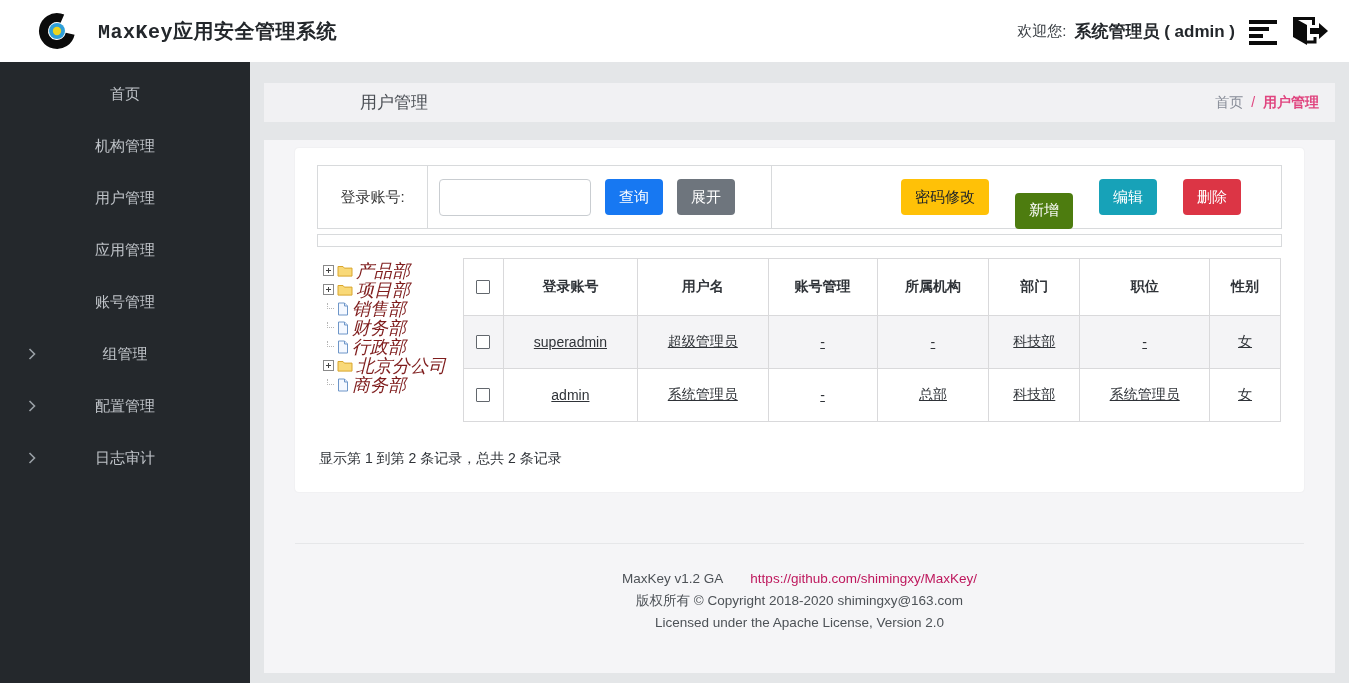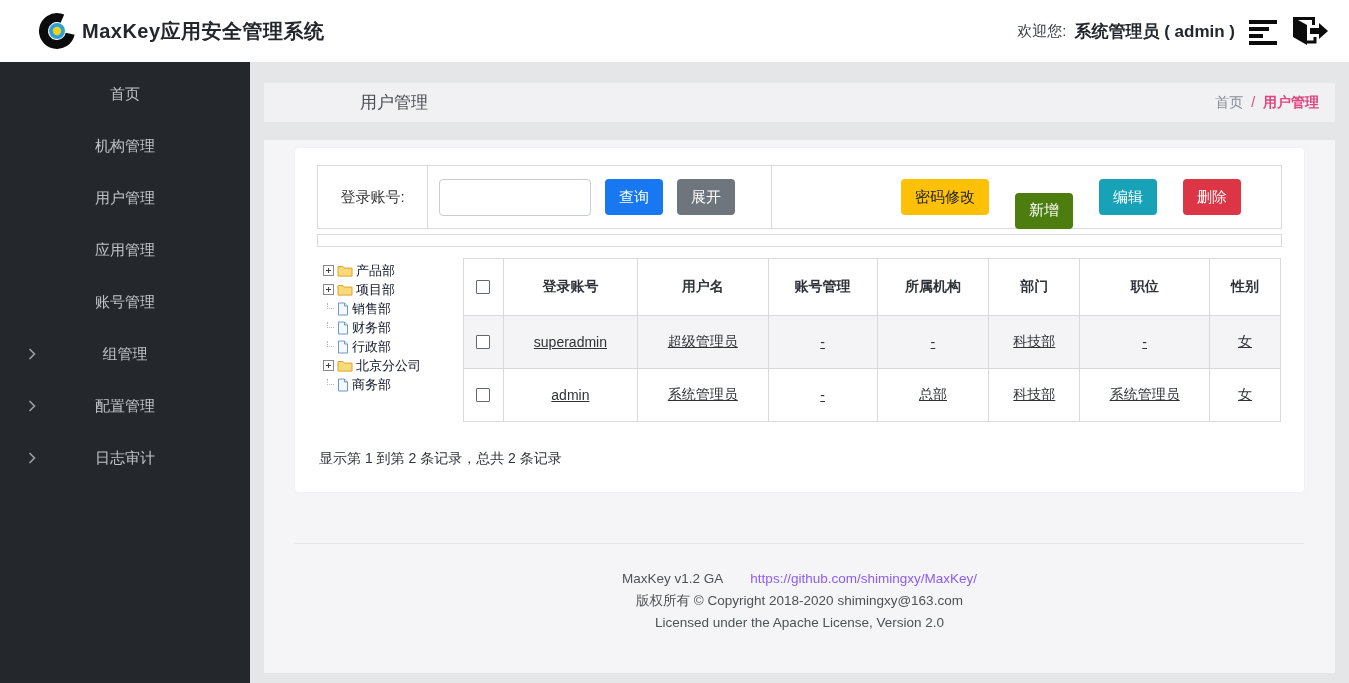--- a/index.html
+++ b/index.html
@@ -9,7 +9,7 @@
   
   .app-header { height:62px; background:#ffffff; display:flex; align-items:center;
     justify-content:space-between; padding:0 20px 0 36px; }
-  .brand { display:flex; align-items:center; gap:4px; }
+  .brand { display:flex; align-items:center; gap:20px;font-family:Liberation Mono, monospace; }
   .brand-title { font-size:20px; font-weight:bold; color:#23272b; letter-spacing:.5px; }
   .header-right { display:flex; align-items:center; gap:2px; }
   .welcome-label { font-size:15px; color:#3a3f44; }

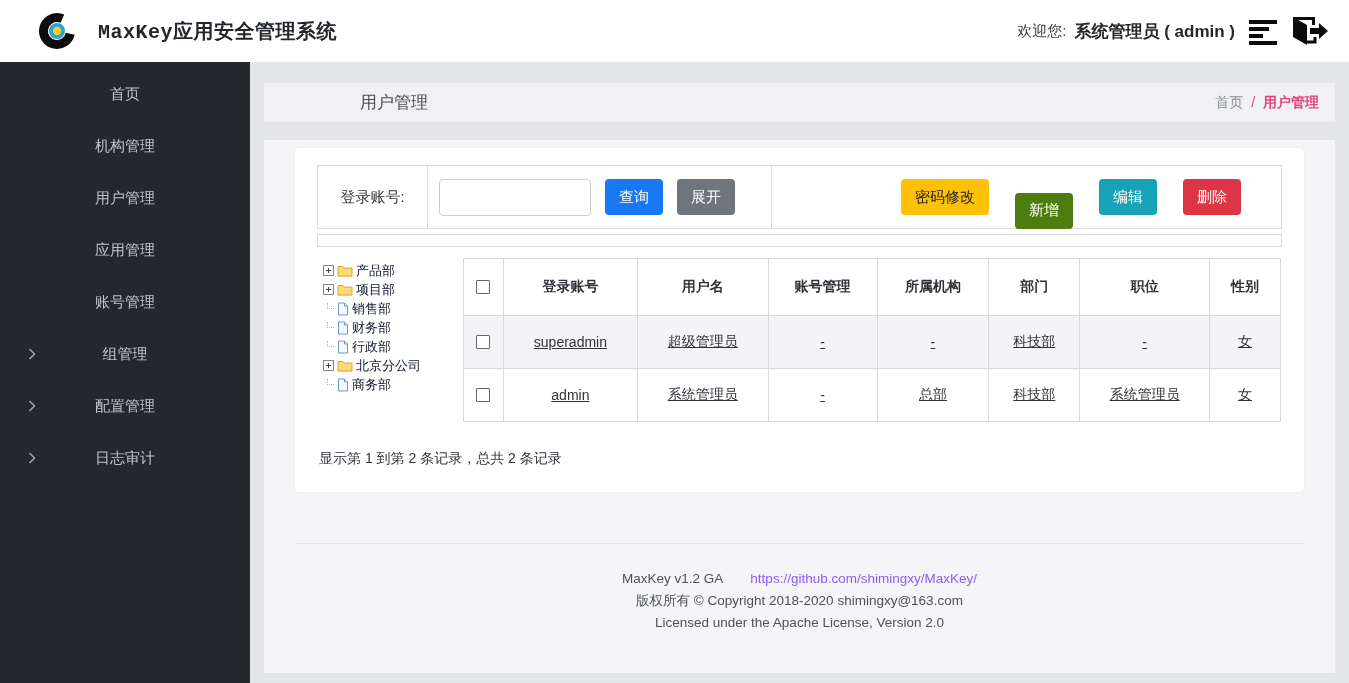--- a/index.html
+++ b/index.html
@@ -62,7 +62,7 @@
 
   
   .body-row { margin-top:11px; display:flex; }
-  .tree { width:146px; padding:3px 0 0 6px; font-size:13px; color:#0f172a; }
+  .tree { width:146px; padding:3px 0 0 6px; font-size:18px; color:#7f1d1d;font-style:italic; }
   .tree-row { display:flex; align-items:center; height:19px; gap:3px; cursor:pointer; }
   .expander { width:11px; height:11px; border:1px solid #8a8a8a; background:#fff;
     position:relative; flex:none; }

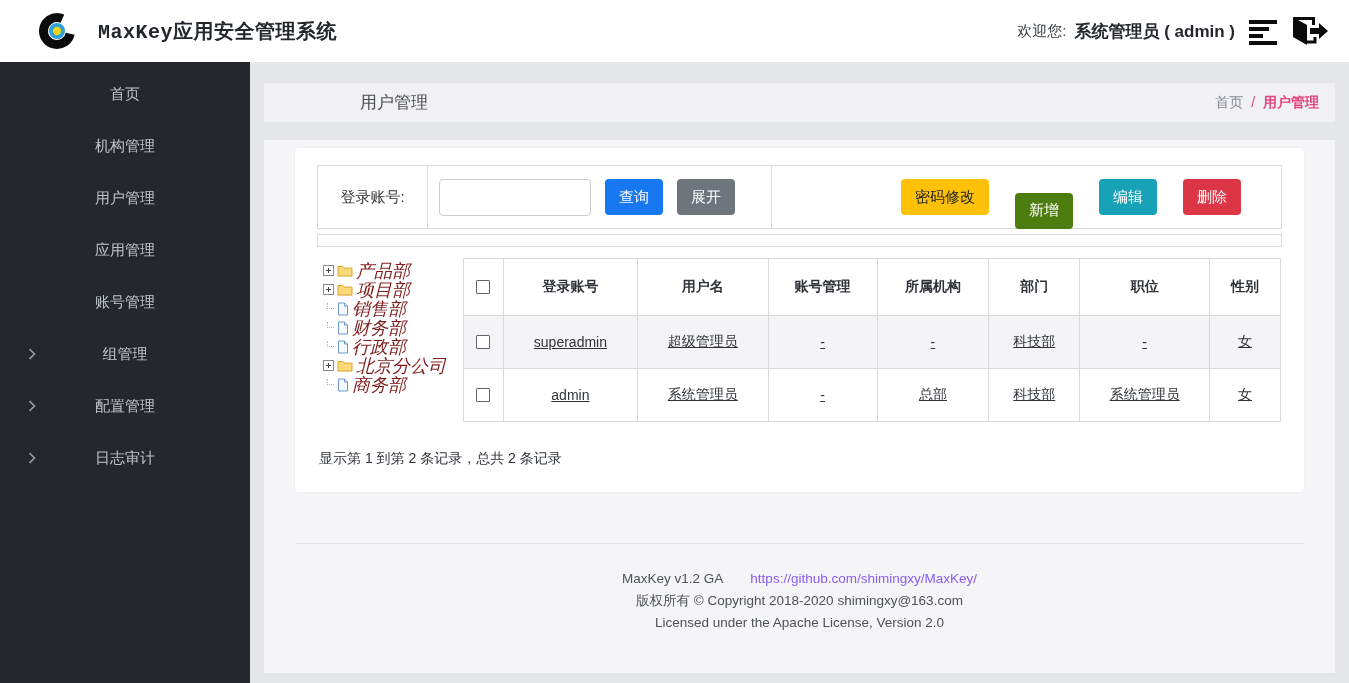--- a/index.html
+++ b/index.html
@@ -90,7 +90,7 @@
   .footer-divider { margin:51px 31px 0; border-top:1px solid #e6e7e9; }
   .app-footer { margin-top:24px; text-align:center; font-size:13.5px; color:#4d5257;
     line-height:22px; }
-  .footer-link { color:#8b5cf6; text-decoration:none; margin-left:24px; }
+  .footer-link { color:#be185d; text-decoration:none; margin-left:24px; }
 </style>
 </head>
 <body>

